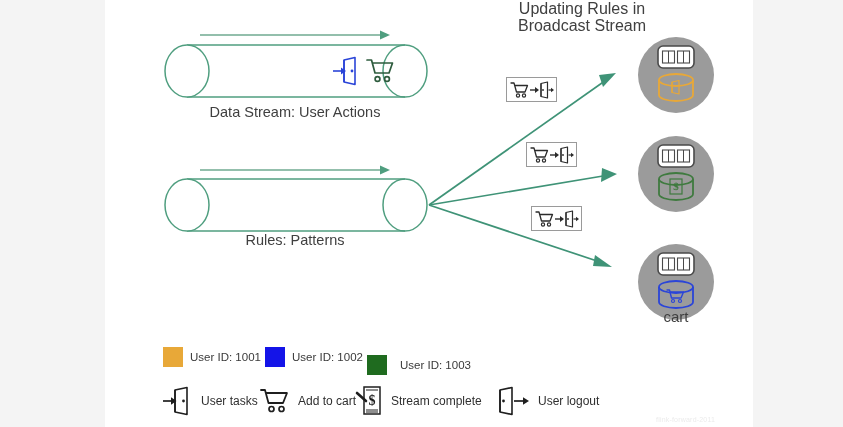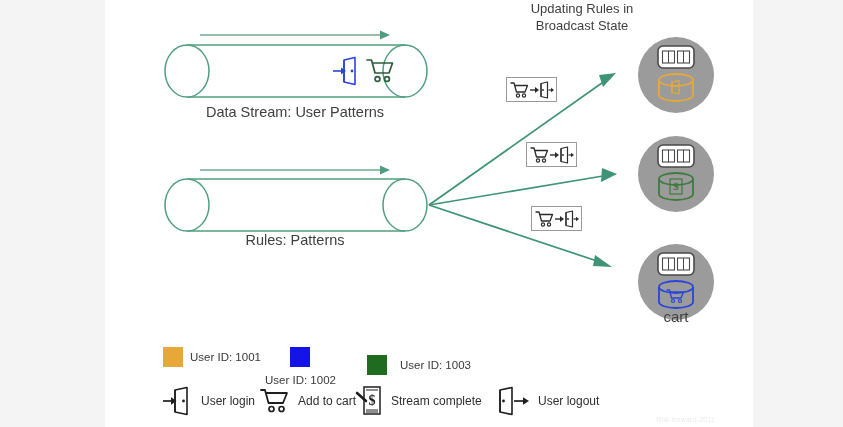--- a/index.html
+++ b/index.html
@@ -19,7 +19,7 @@
 
   
   .title{
-    color:#404040;font-size:13px;line-height:17px;
+    color:#404040;font-size:16px;line-height:17px;
     text-align:center;font-weight:400;
   }
   .stream-label{

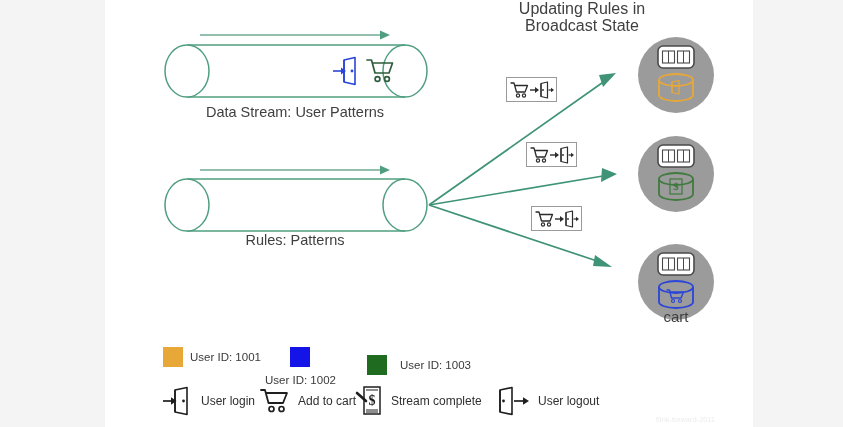--- a/index.html
+++ b/index.html
@@ -69,7 +69,7 @@
 
     <div class="abs title" style="left:412px;top:0px;width:130px;">
       <div>Updating Rules in</div>
-      <div>Broadcast State</div>
+      <div>Broadcast Stream</div>
     </div>
 
     <div class="abs" style="left:95px;top:28px;">

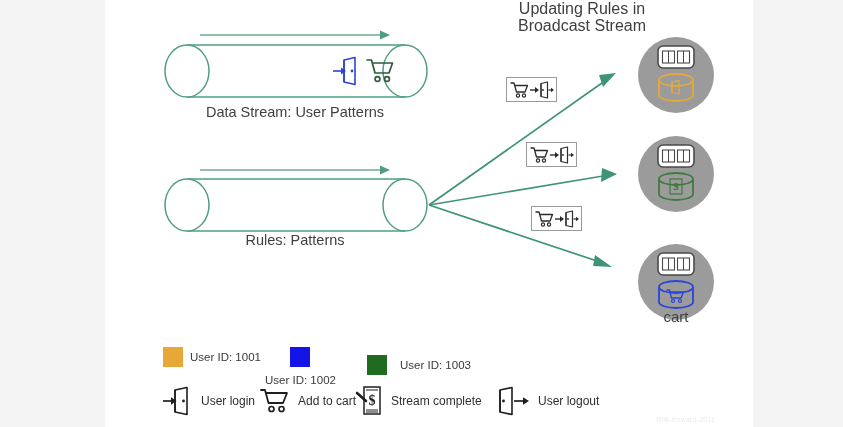--- a/index.html
+++ b/index.html
@@ -105,7 +105,7 @@
       </svg>
     </div>
 
-    <div class="abs stream-label" style="left:45px;top:104px;width:290px;">Data Stream: User Patterns</div>
+    <div class="abs stream-label" style="left:45px;top:104px;width:290px;">Data Stream: User Actions</div>
 
     <div class="abs" style="left:95px;top:163px;">
       <svg width="190" height="14" viewBox="0 0 190 14">

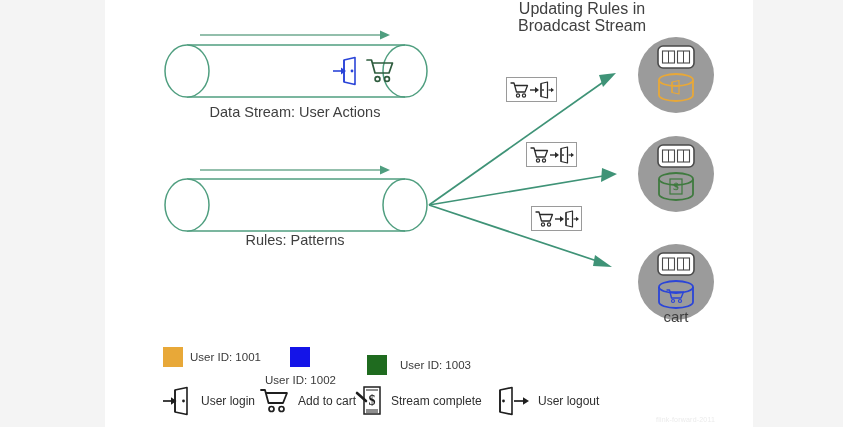--- a/index.html
+++ b/index.html
@@ -243,7 +243,7 @@
       <div class="swatch" style="background:#e8a838;"></div>
       <div class="legend-text">User ID: 1001</div>
     </div>
-    <div class="abs" style="left:160px;top:347px;display:flex;align-items:center;gap:7px;flex-direction:column;">
+    <div class="abs" style="left:160px;top:347px;display:flex;align-items:center;gap:7px;">
       <div class="swatch" style="background:#1414e8;"></div>
       <div class="legend-text">User ID: 1002</div>
     </div>

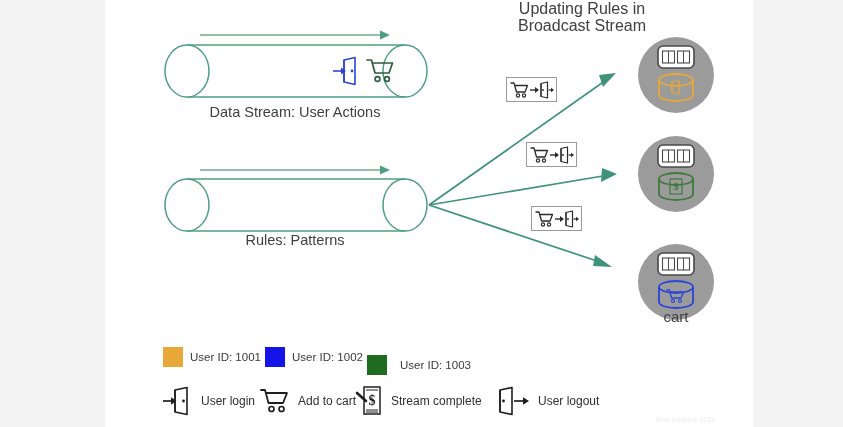--- a/index.html
+++ b/index.html
@@ -260,7 +260,7 @@
         <line x1="0" y1="15" x2="9" y2="15" stroke="#1f1f1f" stroke-width="1.7"></line>
         <polygon points="8,11.3 13.5,15 8,18.7" fill="#1f1f1f"></polygon>
       </svg>
-      <span class="legend-text2">User login</span>
+      <span class="legend-text2">User tasks</span>
     </div>
 
     <div class="abs" style="left:155px;top:388px;display:flex;align-items:center;gap:8px;">

